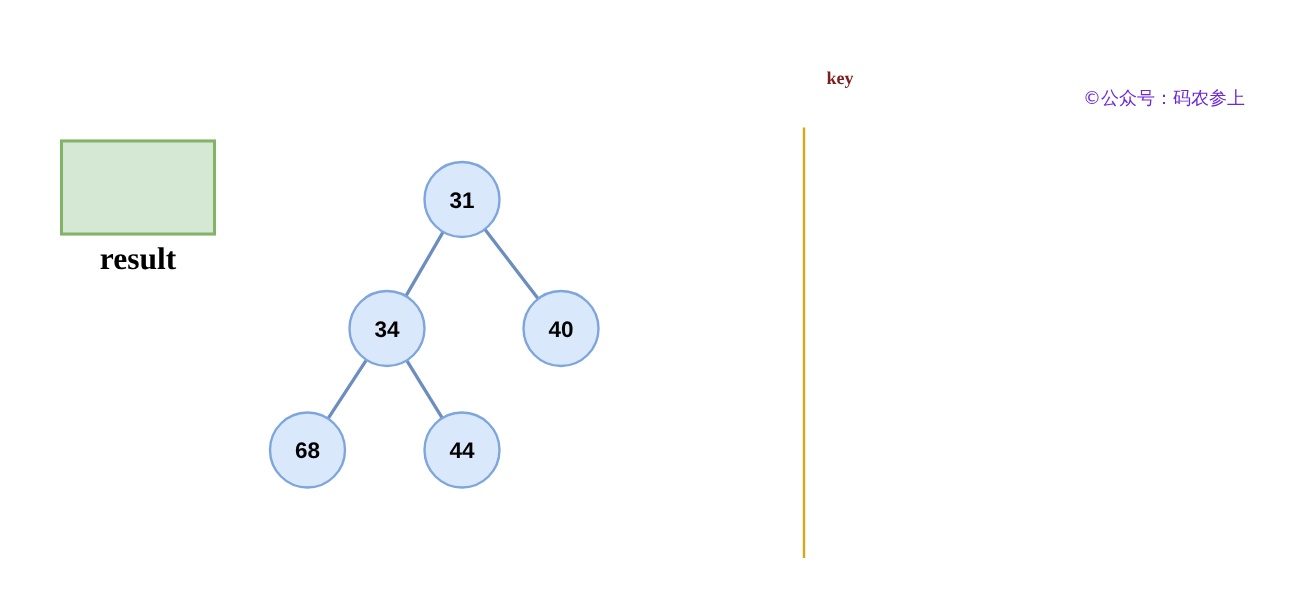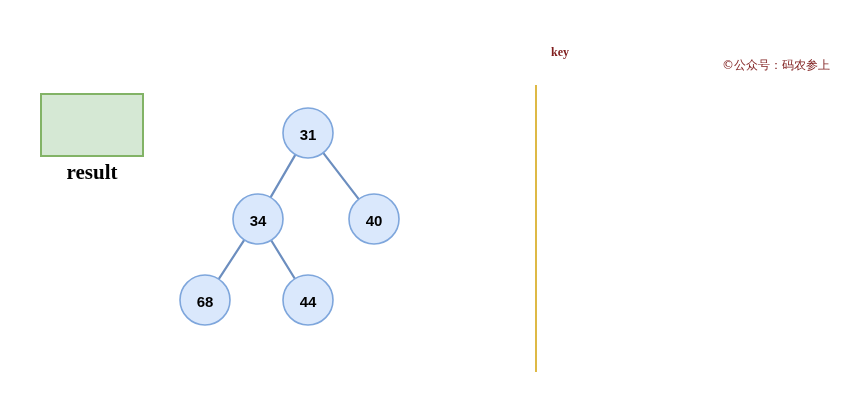--- a/index.html
+++ b/index.html
@@ -64,7 +64,7 @@
     top: 57px;
     font-family: "DejaVu Sans", sans-serif;
     font-size: 12px;
-    color: #7f1d1d;
+    color: #6d28d9;
     white-space: nowrap;
   }
 

